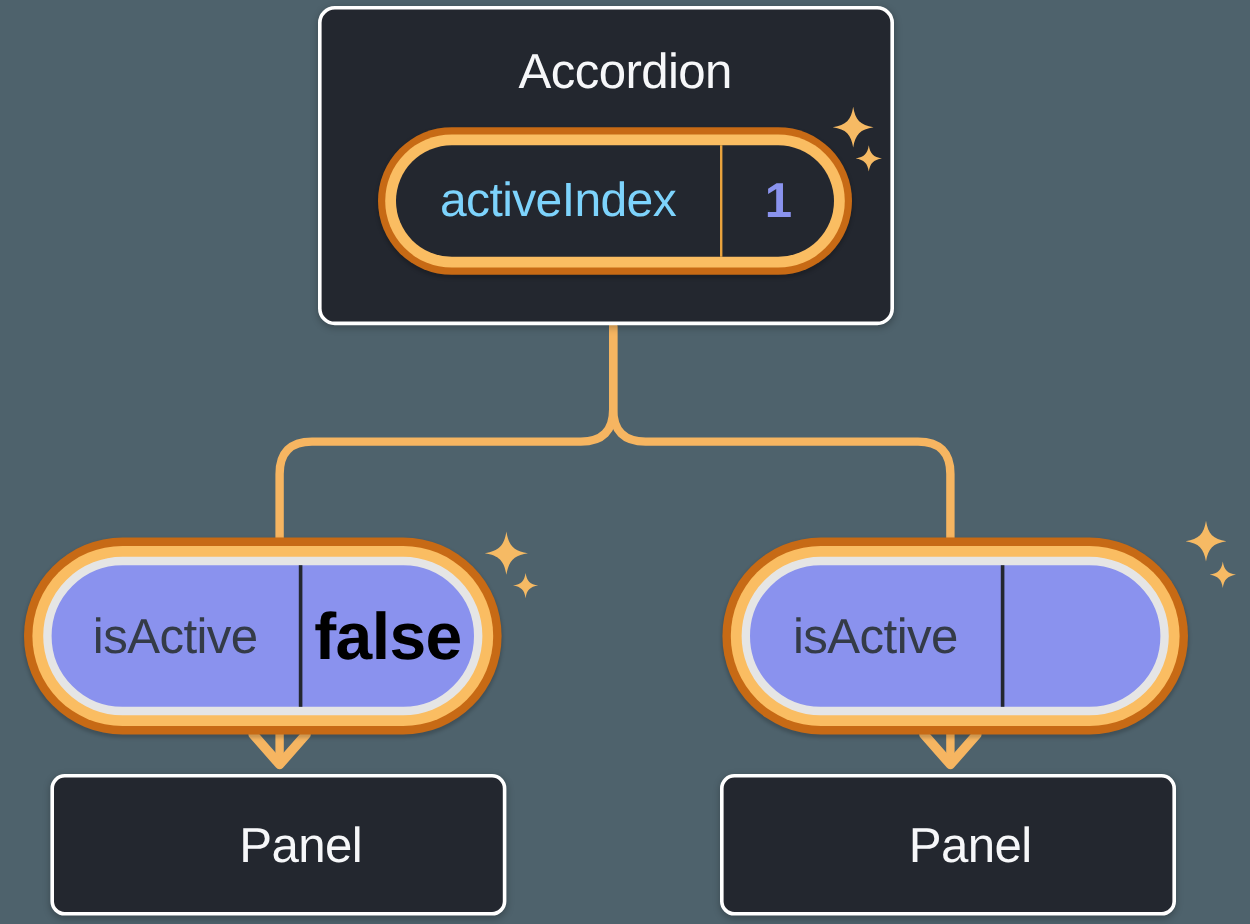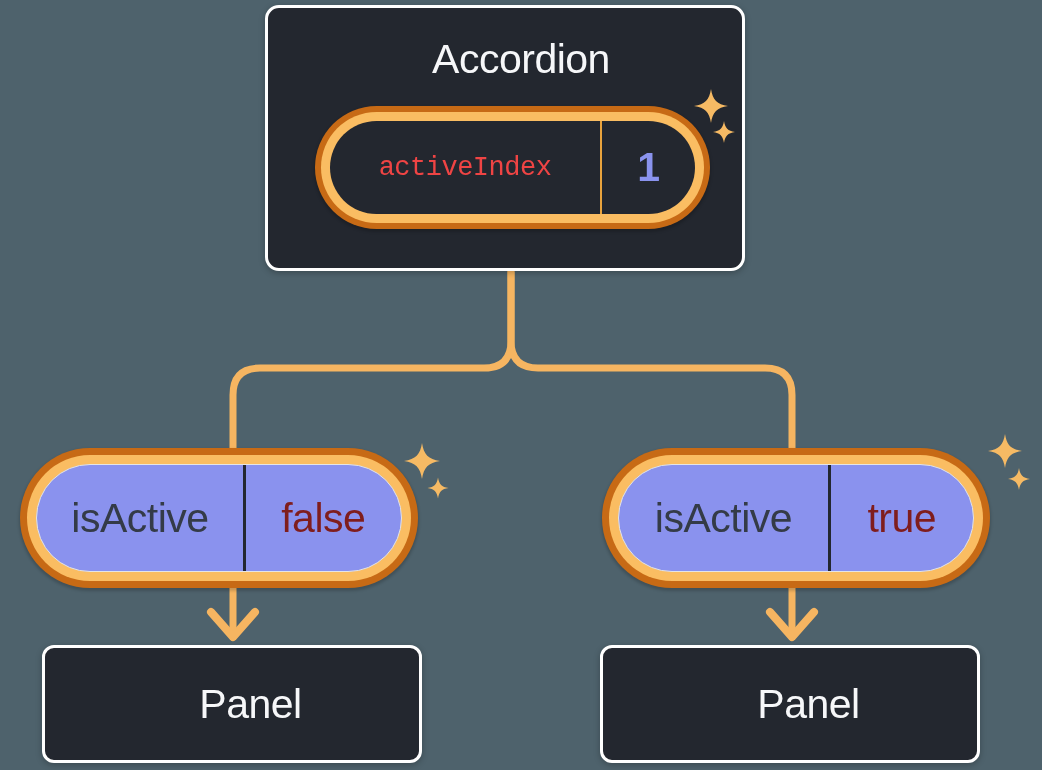--- a/index.html
+++ b/index.html
@@ -105,7 +105,7 @@
   .vdivider-orange { width: 2px;   background: #E9A33D; flex: none; }
   .vdivider-dark   { width: 2.5px; background: #23272F; flex: none; }
 
-  .txt-purple      { color: #ef4444; font-size: 27px; letter-spacing: -0.5px; font-family: Liberation Mono, monospace; }
+  .txt-purple      { color: #7dd3fc; font-size: 40px; letter-spacing: -0.5px; }
   .txt-purple-bold { color: #8A93EE; font-size: 41px; font-weight: bold; letter-spacing: -0.5px; }
   .txt-dark        { color: #343B47; font-size: 41px; letter-spacing: -0.5px; }
   .txt-dark-bold   { color: #7f1d1d; font-size: 41px; font-weight: normal; letter-spacing: -0.5px; }

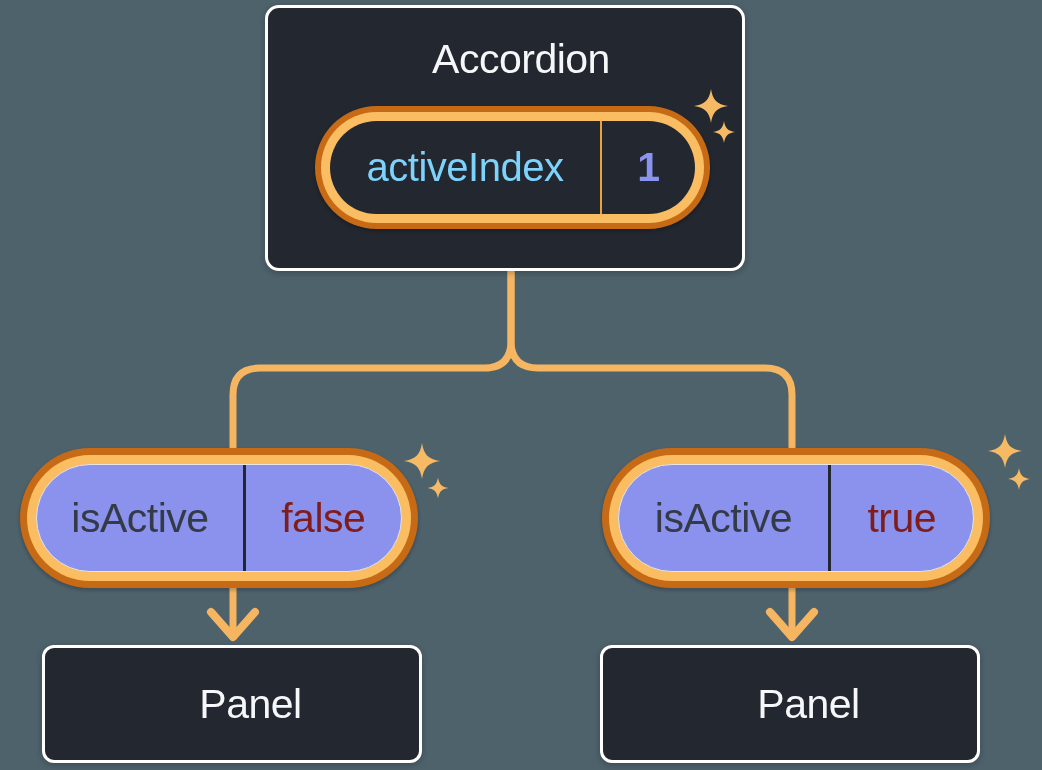--- a/index.html
+++ b/index.html
@@ -83,9 +83,9 @@
   
   .pill-purple {
     top: 464px;
-    height: 108px;
+    height: 132px;
     background: #8A92EE;
-    border: 1px solid #e5e5e5;
+    border: 7px solid #e5e5e5;
     box-shadow: 0 0 0 9px #FABD62, 0 0 0 16px #C76A15, 0 2px 3px 17px rgba(0,0,0,0.18);
   }
   .pill-isactive-left  { left: 36px;  width: 366px; }

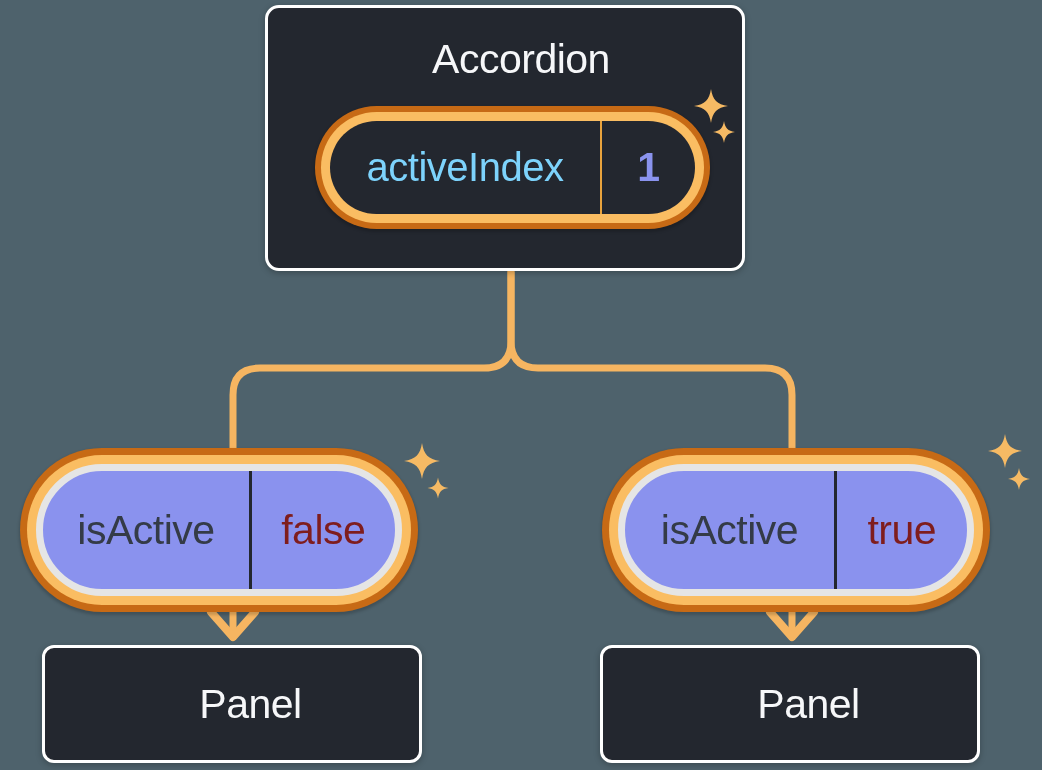--- a/index.html
+++ b/index.html
@@ -108,7 +108,7 @@
   .txt-purple      { color: #7dd3fc; font-size: 40px; letter-spacing: -0.5px; }
   .txt-purple-bold { color: #8A93EE; font-size: 41px; font-weight: bold; letter-spacing: -0.5px; }
   .txt-dark        { color: #343B47; font-size: 41px; letter-spacing: -0.5px; }
-  .txt-dark-bold   { color: #7f1d1d; font-size: 41px; font-weight: normal; letter-spacing: -0.5px; }
+  .txt-dark-bold   { color: #000000; font-size: 55px; font-weight: bold; letter-spacing: -0.5px; }
 
   
   .sparkle {

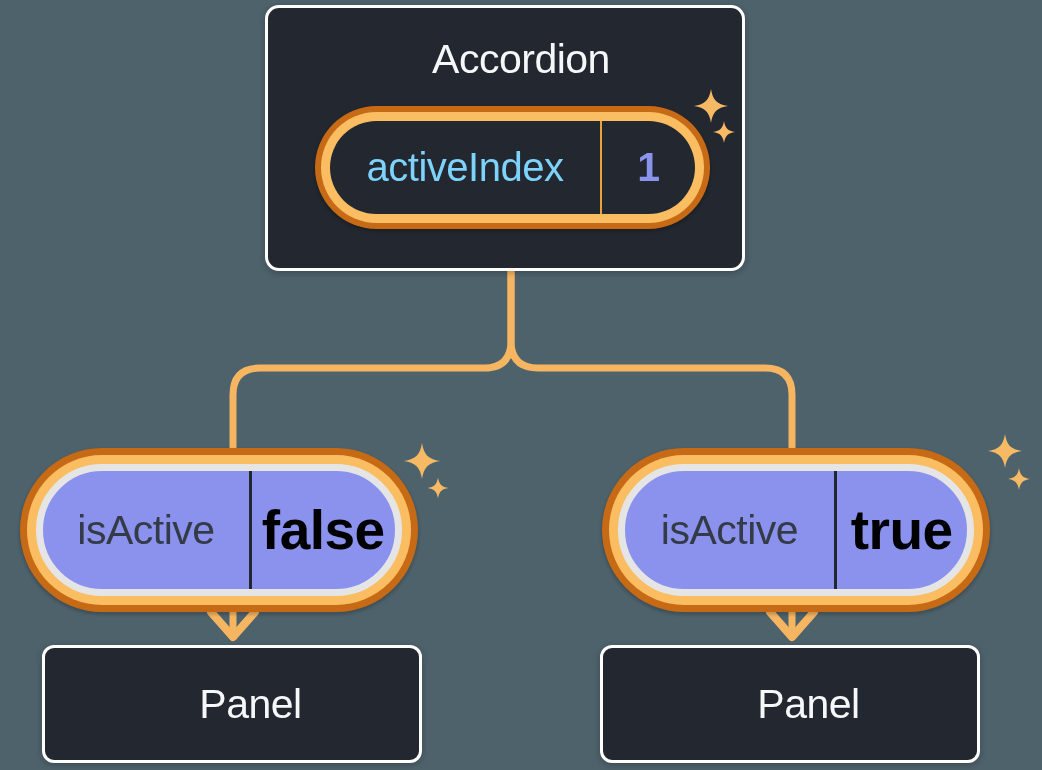--- a/index.html
+++ b/index.html
@@ -164,9 +164,6 @@
       <span class="txt-dark">isActive</span>
     </div>
     <div class="vdivider-dark"></div>
-    <div class="pill-section pill-value-purple">
-      <span class="txt-dark-bold">true</span>
-    </div>
   </div>
 
   <div class="component-card panel-card panel-left">

